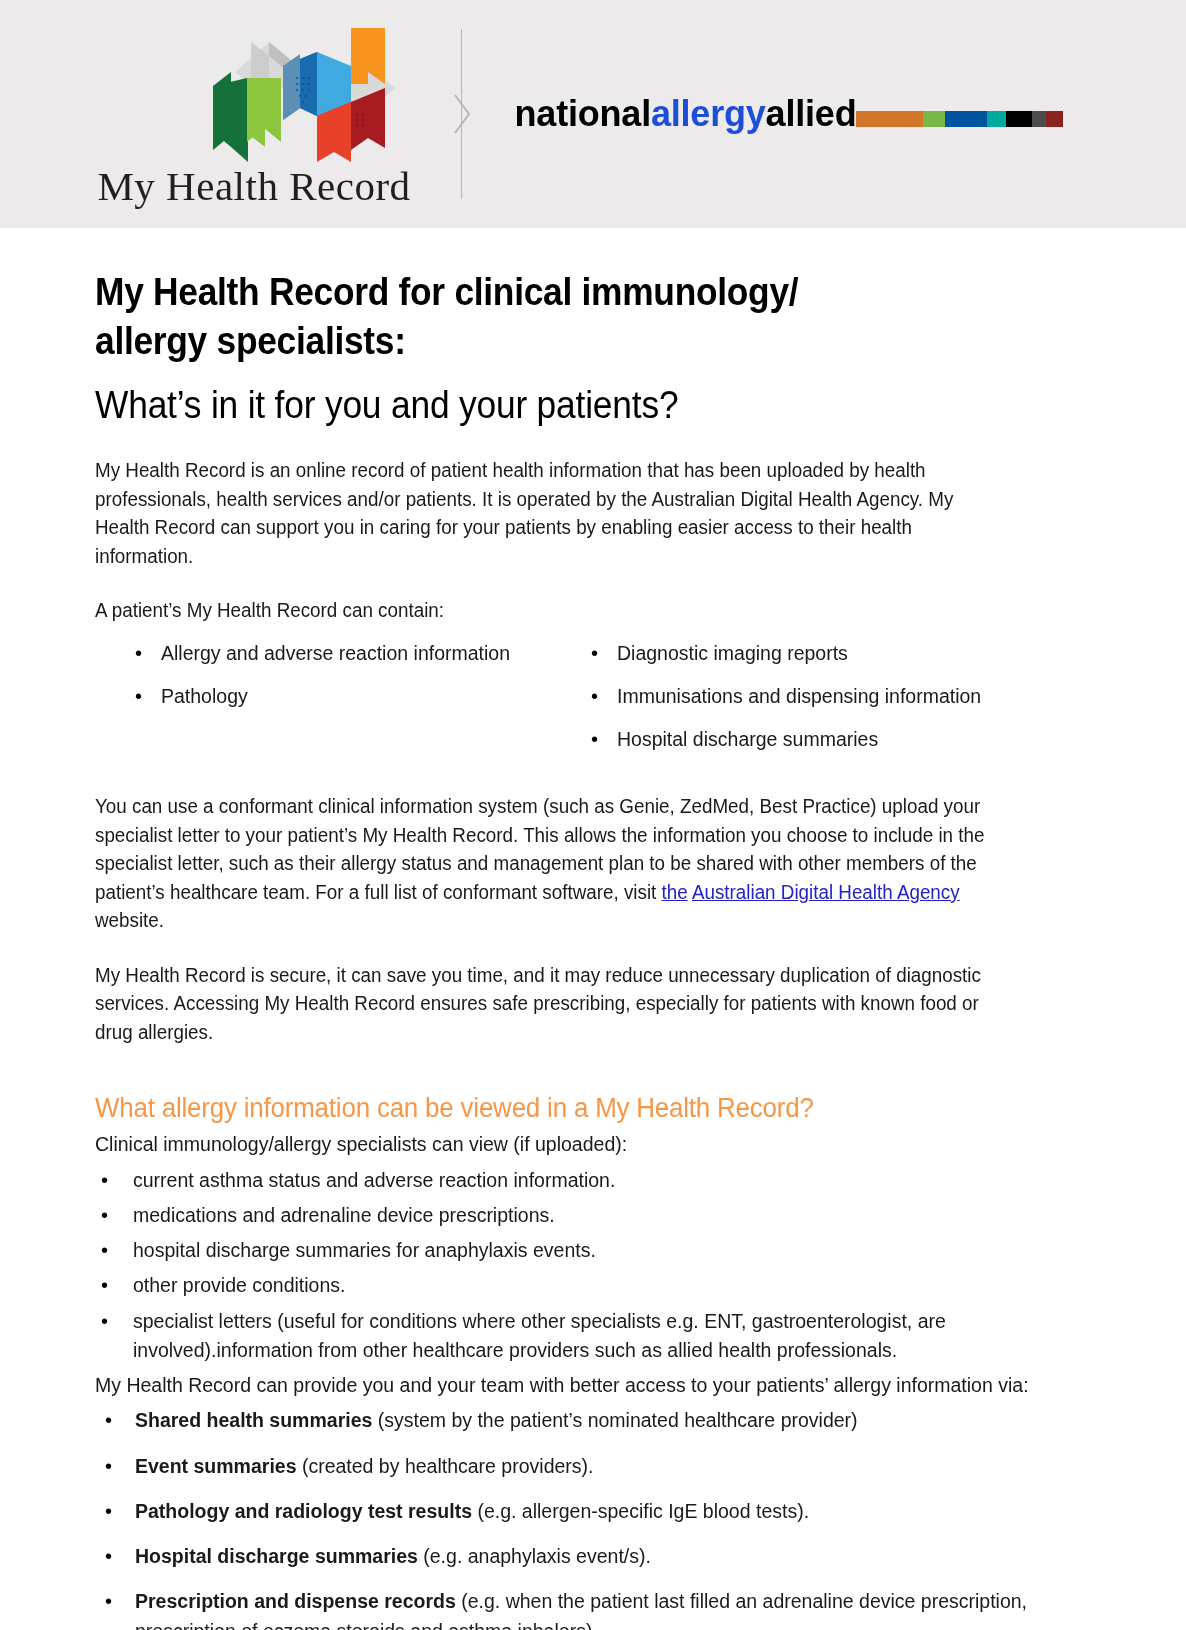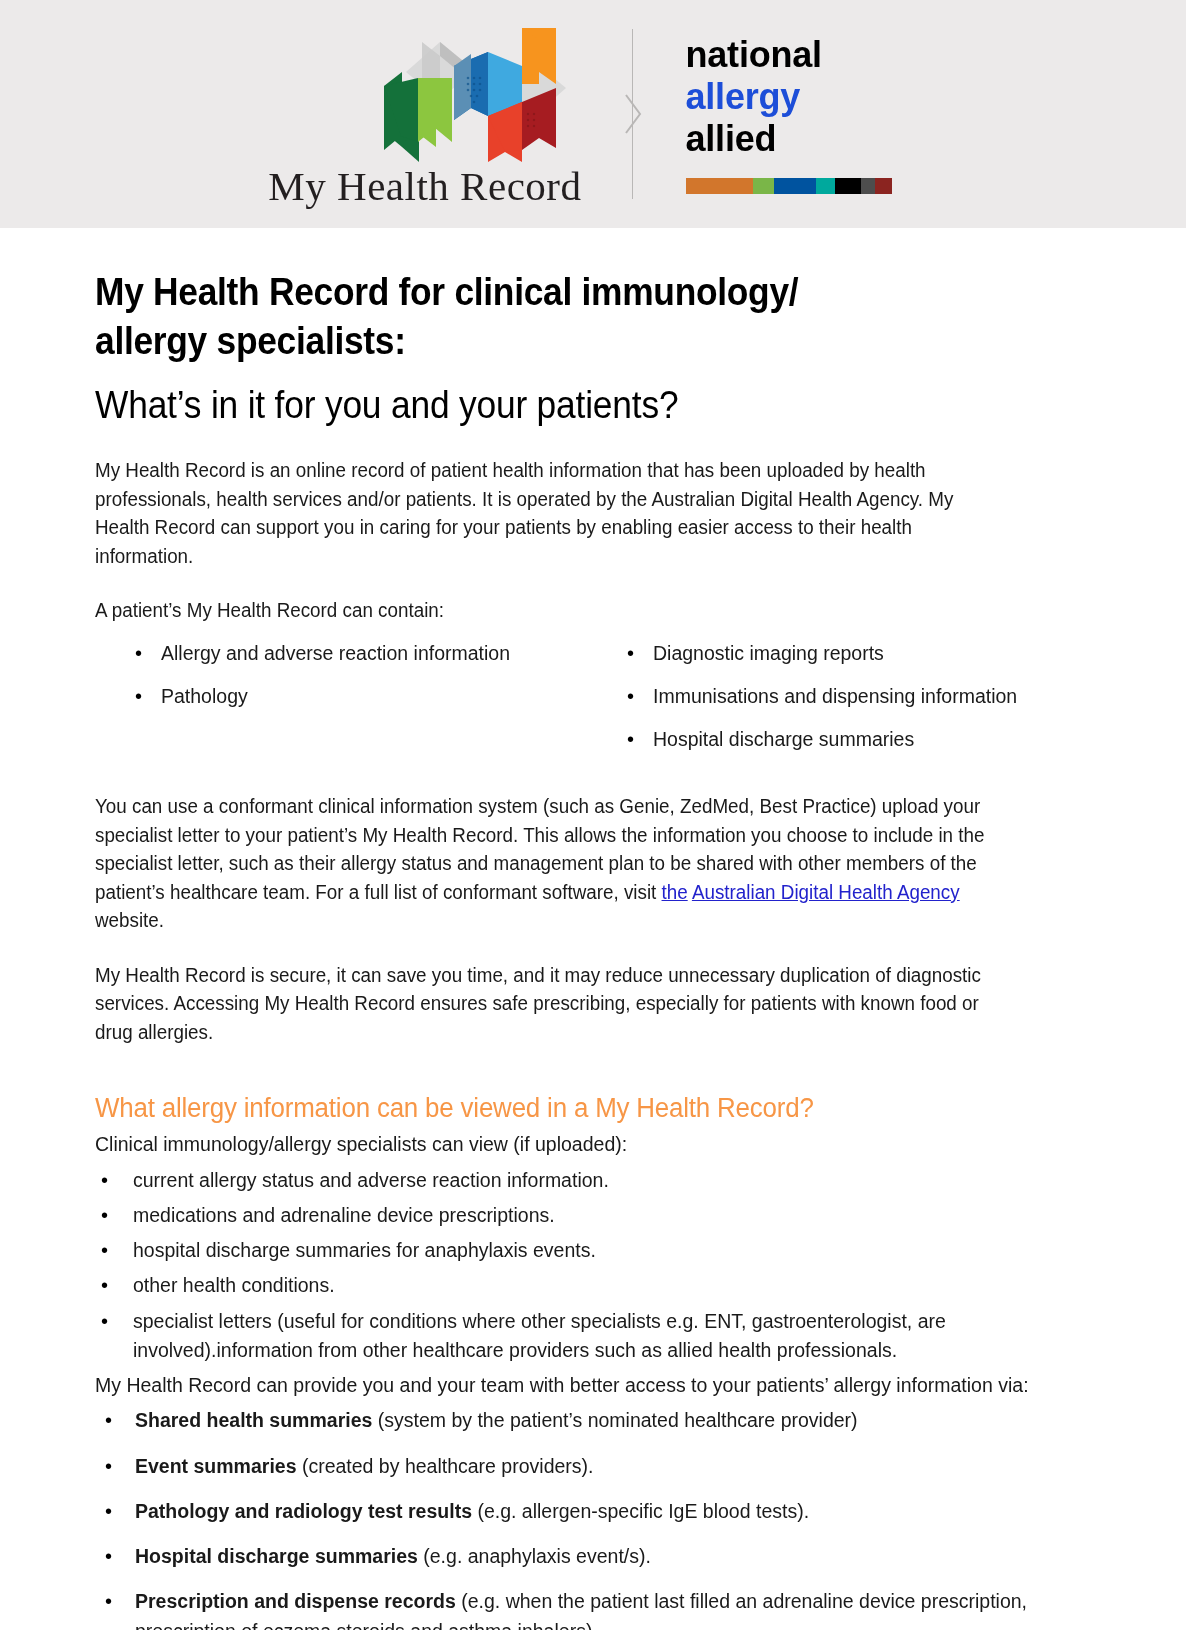--- a/index.html
+++ b/index.html
@@ -88,7 +88,7 @@
   .nac-block {
     padding-left: 30px;
     display: flex;
-    flex-direction: column;
+    flex-direction: row;
     align-items: flex-start;
   }
   .nac-line {

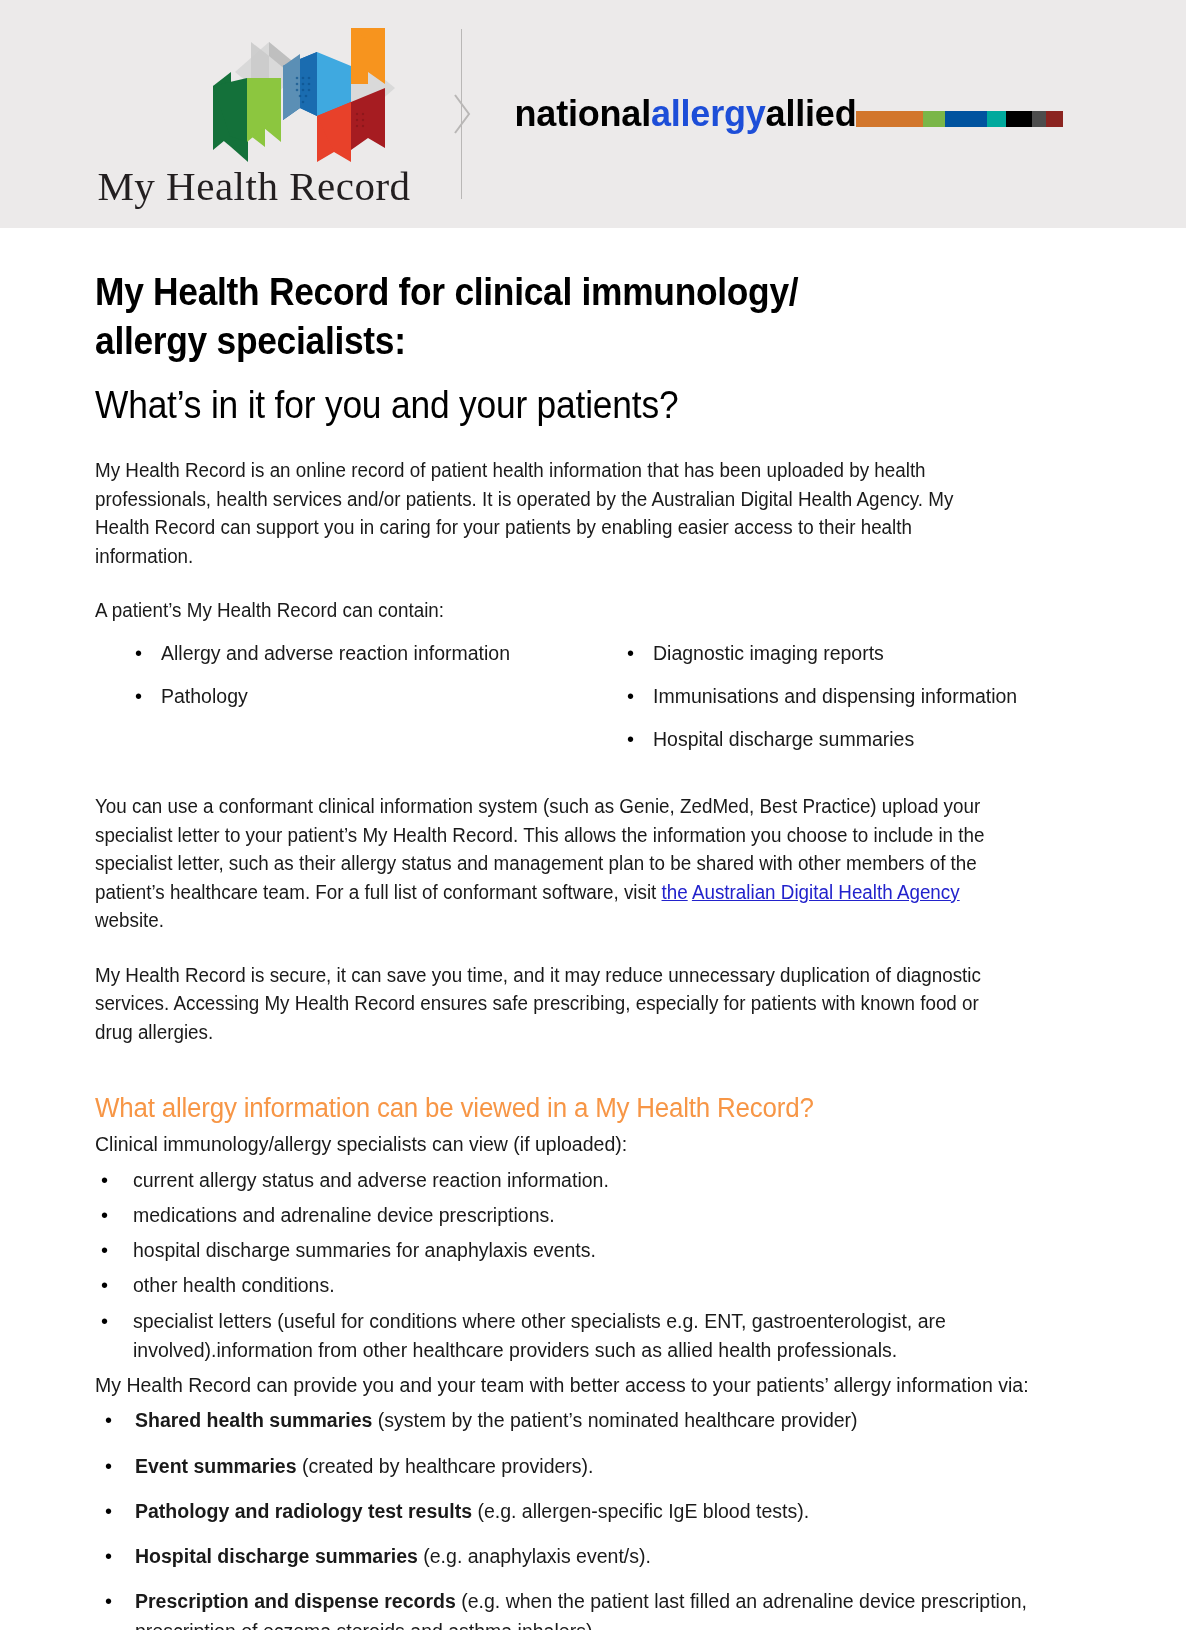--- a/index.html
+++ b/index.html
@@ -158,8 +158,7 @@
   .two-col {
     margin: 14px 0 0 0;
     display: flex;
-    gap: 12px;
-    justify-content: space-between;
+    gap: 0px;
   }
   .two-col .col { width: 480px; }
   ul.bullets {

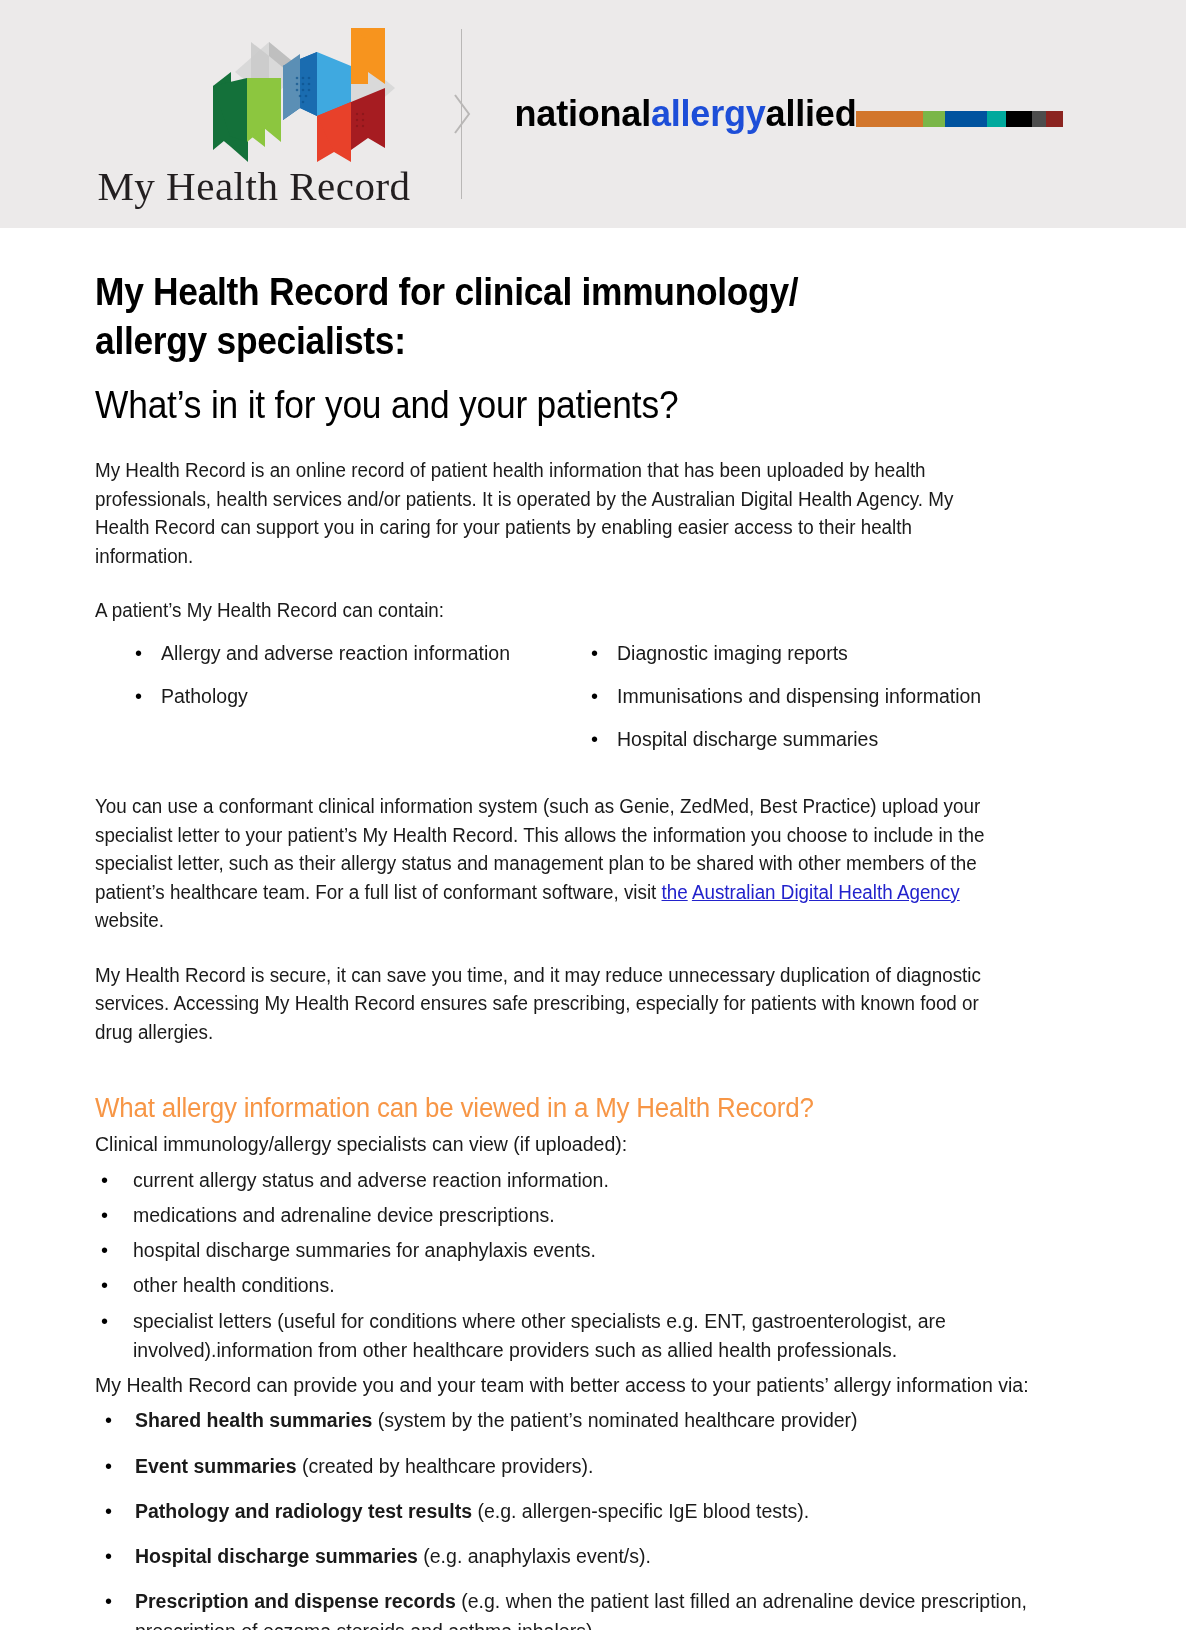--- a/index.html
+++ b/index.html
@@ -360,7 +360,7 @@
   <p class="lead-in">Clinical immunology/allergy specialists can view (if uploaded):</p>
 
   <ul class="flat" id="can-view-list">
-      <li>current allergy status and adverse reaction information.</li>
+      <li>current asthma status and adverse reaction information.</li>
       <li>medications and adrenaline device prescriptions.</li>
       <li>hospital discharge summaries for anaphylaxis events.</li>
       <li>other health conditions.</li>

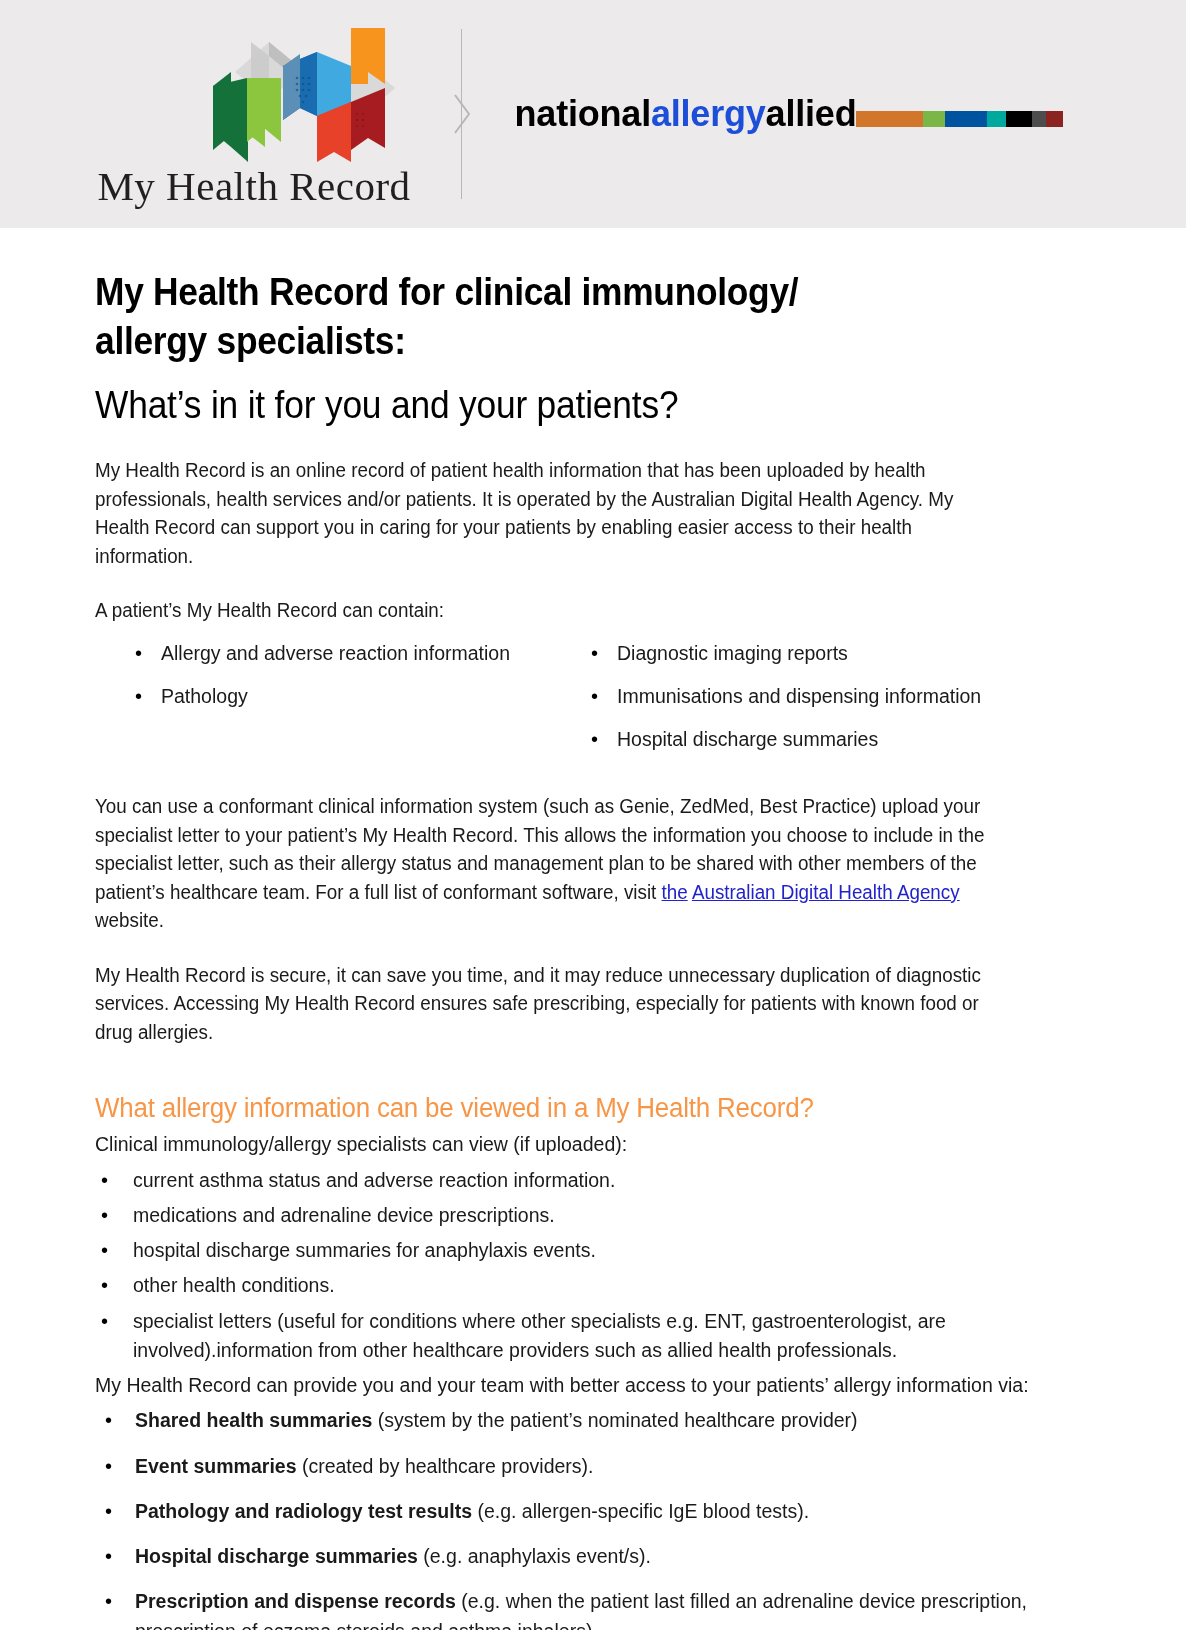--- a/index.html
+++ b/index.html
@@ -363,7 +363,7 @@
       <li>current asthma status and adverse reaction information.</li>
       <li>medications and adrenaline device prescriptions.</li>
       <li>hospital discharge summaries for anaphylaxis events.</li>
-      <li>other health conditions.</li>
+      <li>other provide conditions.</li>
       <li>specialist letters (useful for conditions where other specialists e.g. ENT, gastroenterologist, are involved).information from other healthcare providers such as allied health professionals.</li>
     </ul>
 

